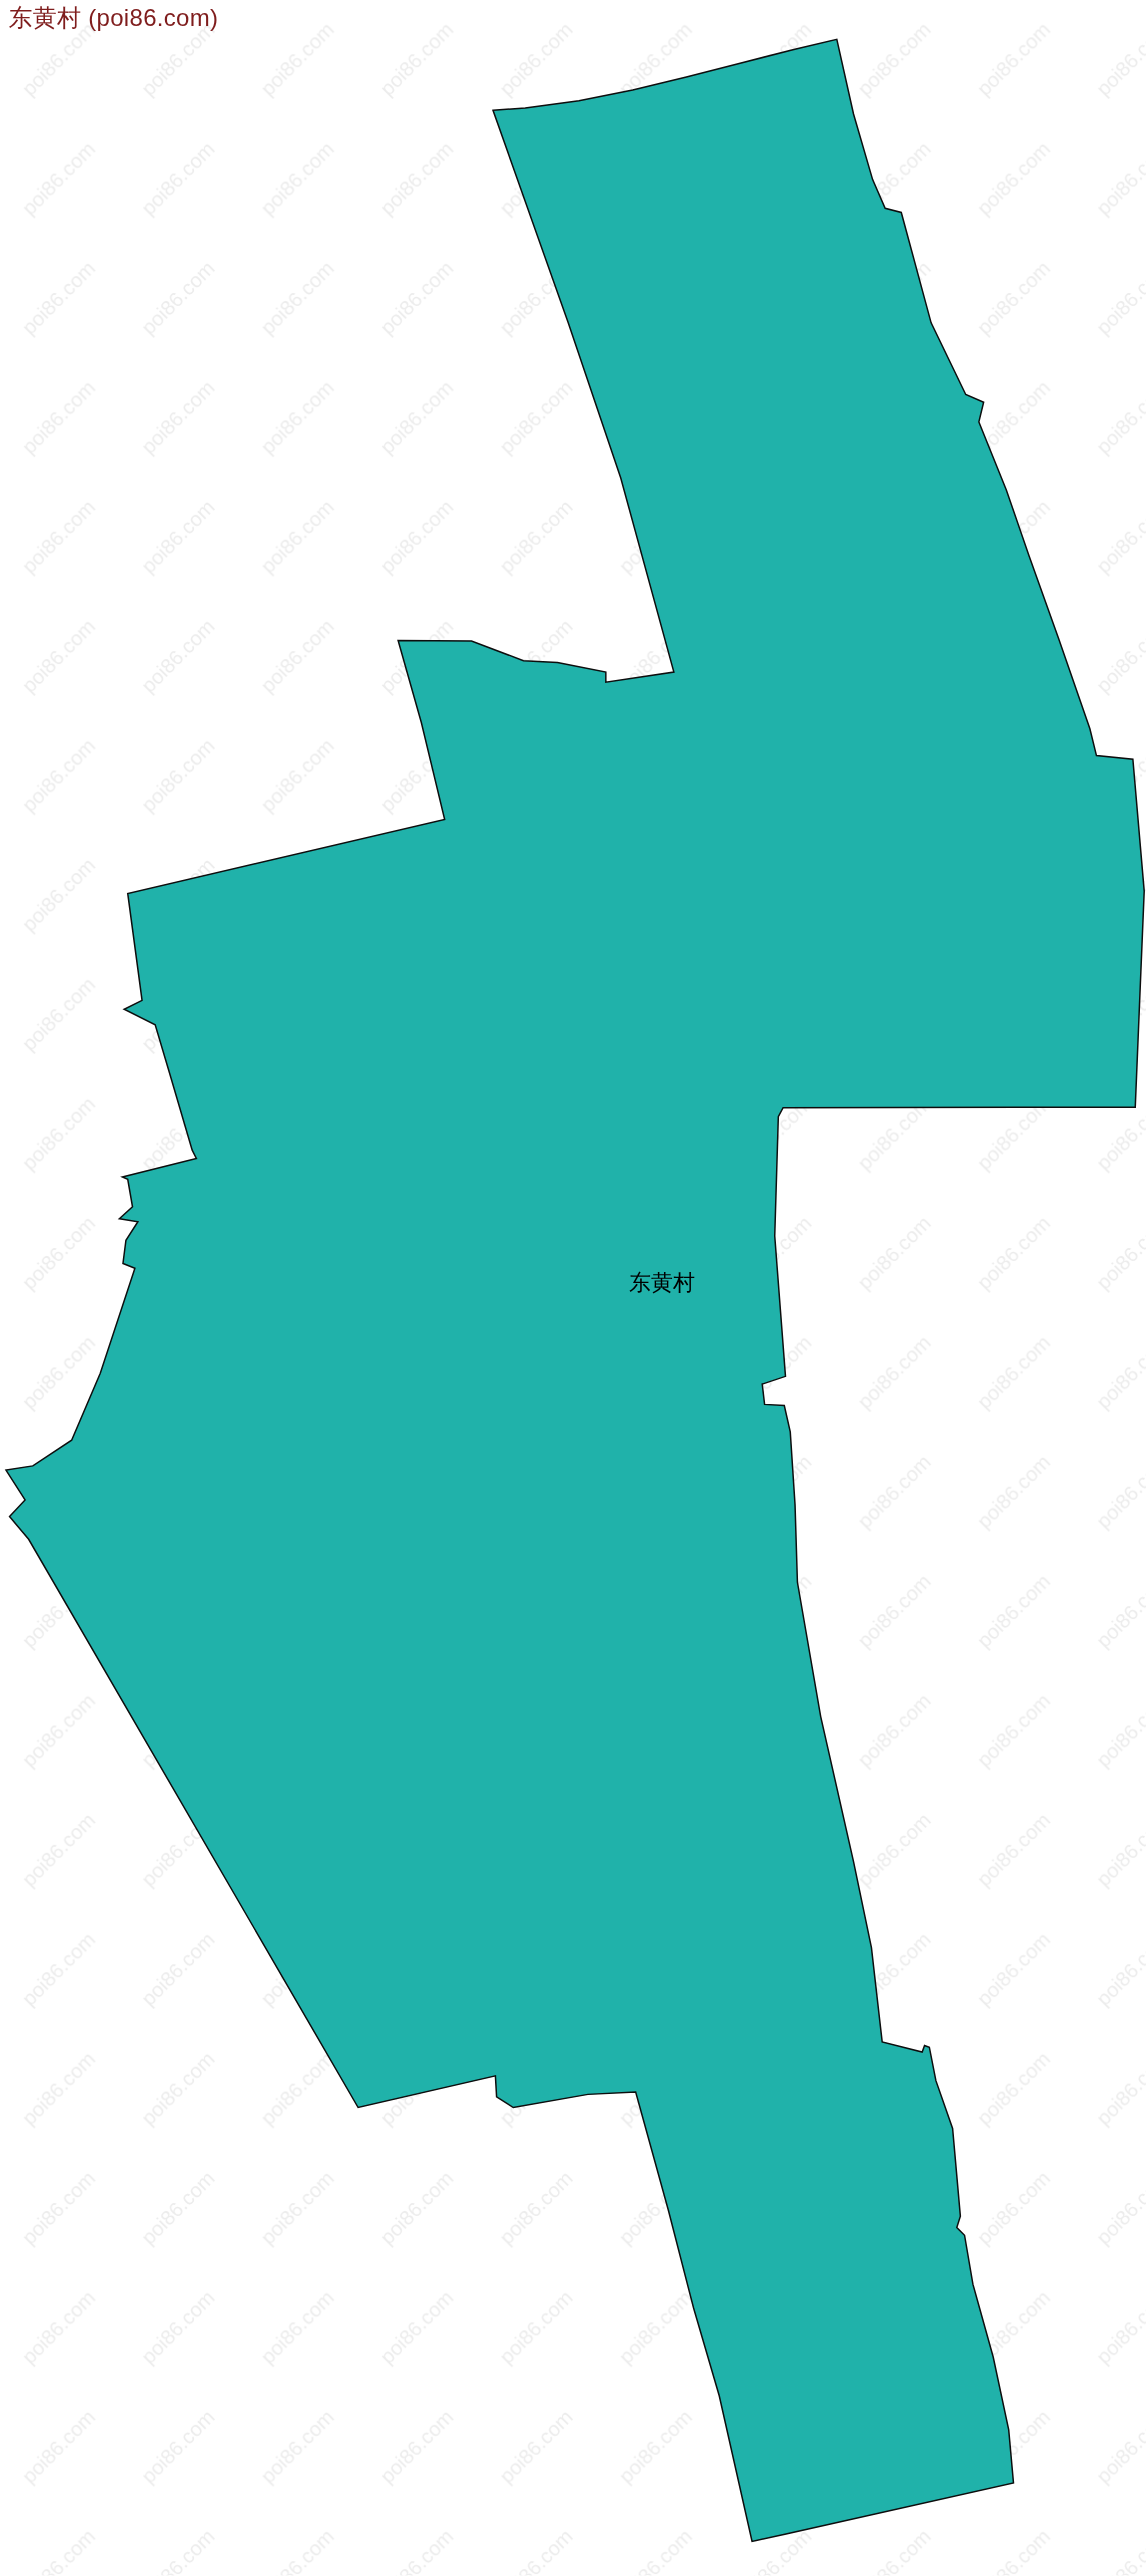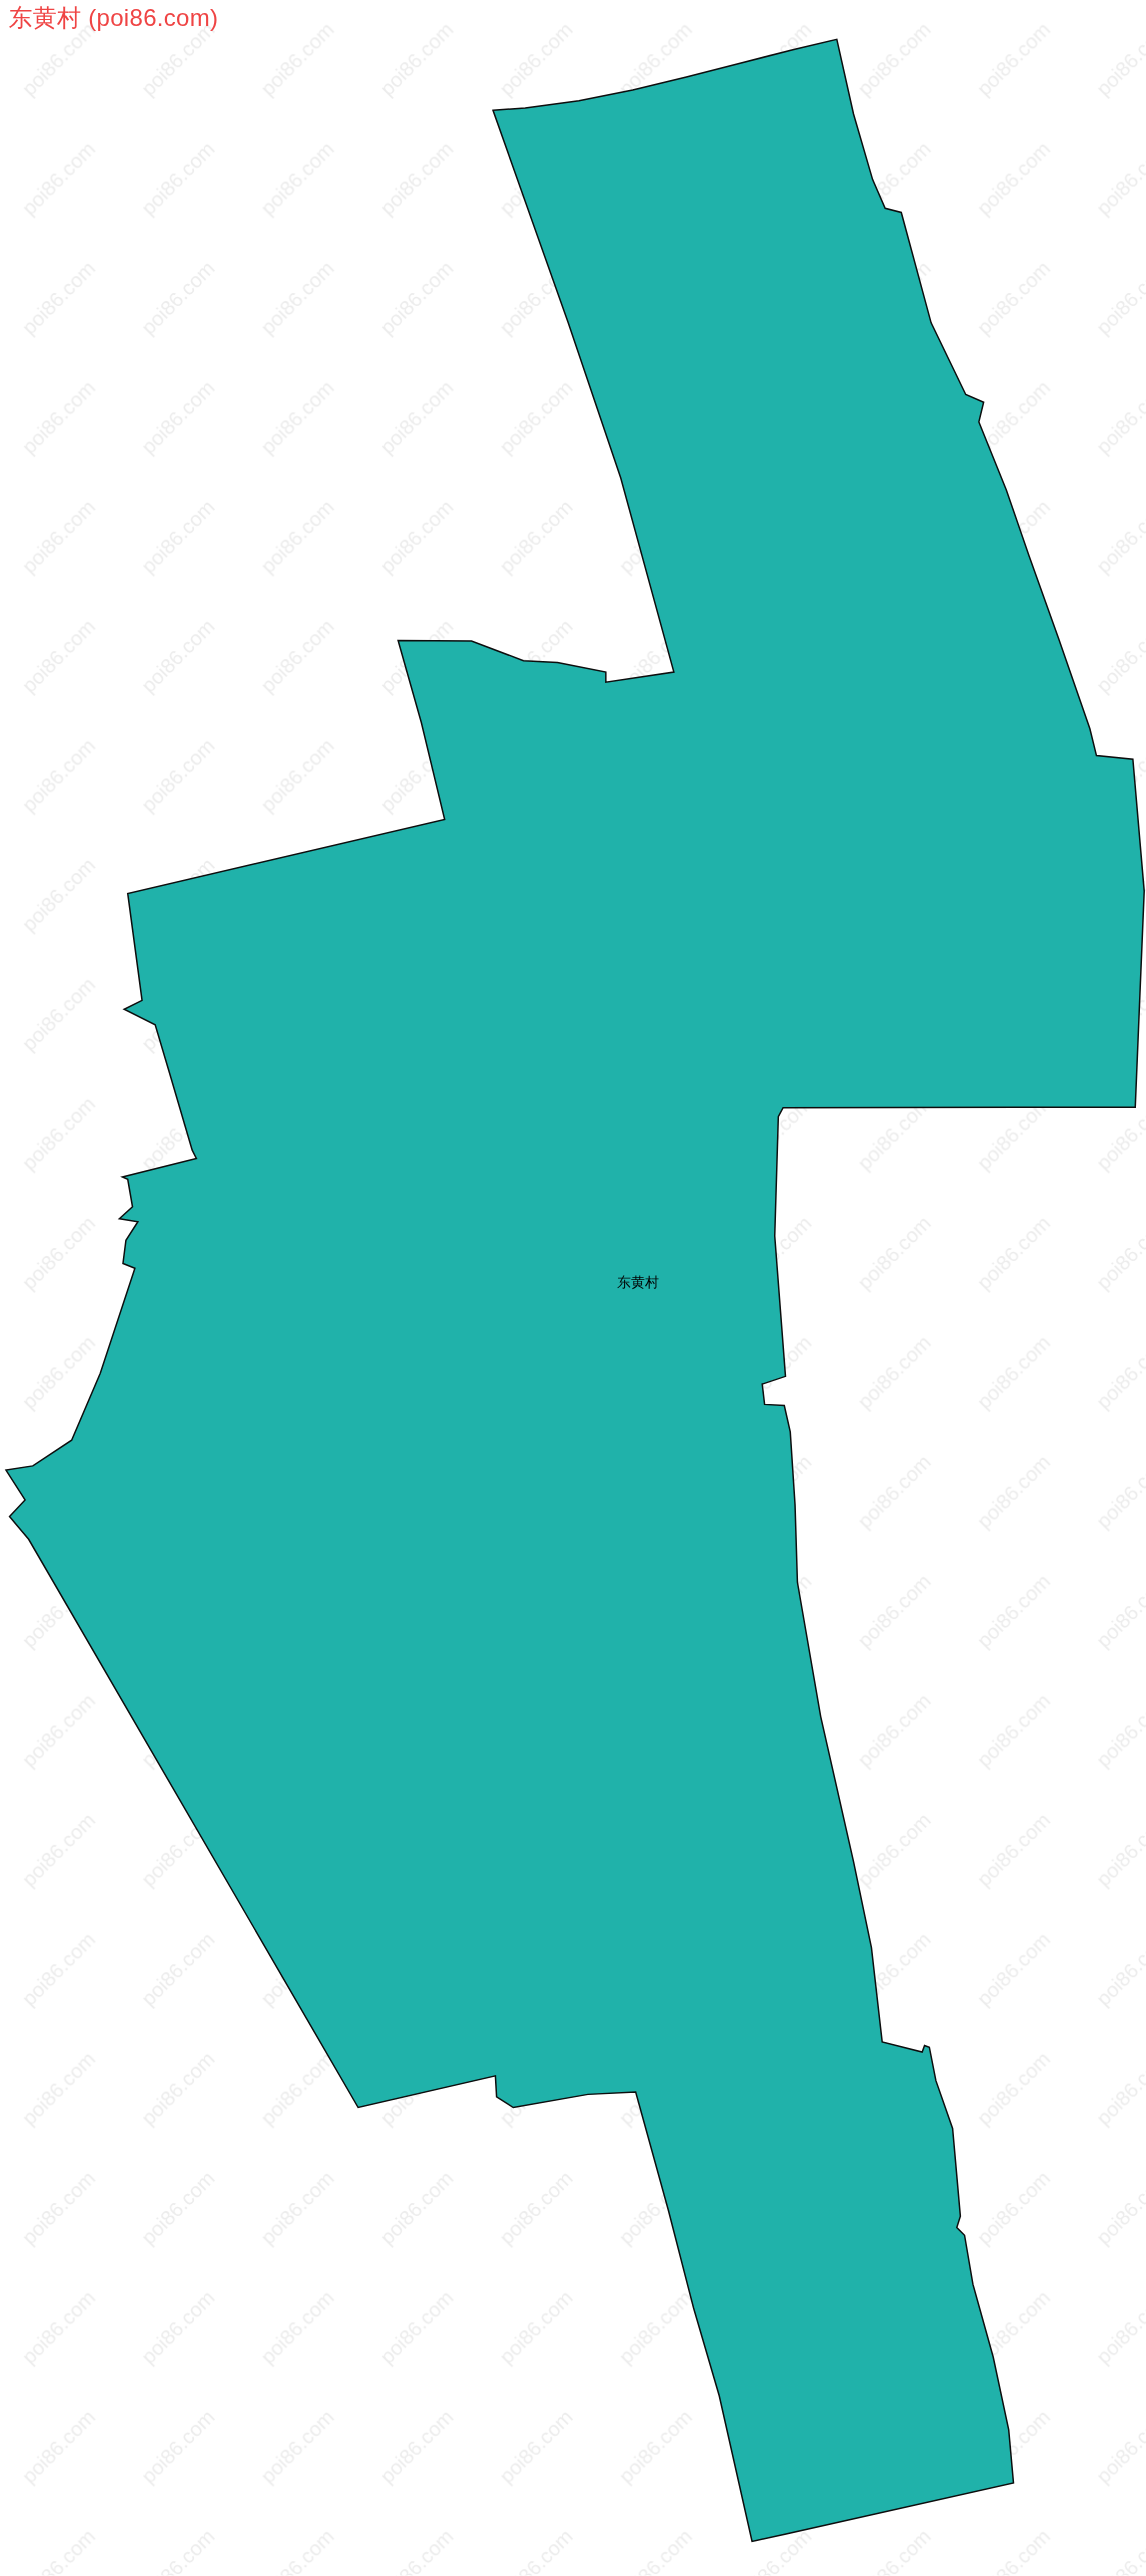--- a/index.html
+++ b/index.html
@@ -64,7 +64,7 @@
     <polygon fill="#20B2AA" stroke="#0d0d0d" stroke-width="2.5" stroke-linejoin="miter" points="826,184 880,180 970,168 1060,150 1150,128 1240,105 1330,82 1402,65 1430,190 1462,300 1483,348 1510,355 1560,540 1618,660 1648,673 1640,706 1686,820 1724,930 1774,1070 1826,1220 1837,1265 1898,1271 1917,1492 1902,1854 1312,1855 1304,1870 1298,2070 1316,2305 1277,2318 1281,2352 1314,2354 1324,2398 1332,2520 1336,2650 1375,2875 1430,3118 1460,3262 1478,3420 1545,3437 1549,3426 1557,3429 1568,3485 1596,3565 1609,3712 1603,3731 1616,3744 1630,3826 1664,3948 1690,4070 1698,4159 1315,4245 1260,4257 1205,4013 1162,3866 1120,3703 1065,3504 985,3508 860,3530 832,3512 830,3477 600,3530 48,2578 16,2540 42,2512 10,2462 55,2455 120,2412 168,2300 226,2124 206,2116 211,2077 231,2046 200,2041 222,2021 214,1975 205,1971 329,1940 322,1926 285,1800 260,1716 208,1690 238,1675 214,1496 745,1372 706,1210 667,1072 790,1073 877,1106 934,1109 1015,1125 1015,1142 1129,1125 1040,800 952,540"></polygon>
   </svg>
 
-  <div class="page-title" style="color: #ef4444;">东黄村 (poi86.com)</div>
+  <div class="page-title" style="color: #7f1d1d;">东黄村 (poi86.com)</div>
 
   <div class="map-label" style="color: rgb(0, 0, 0);">东黄村</div>
 

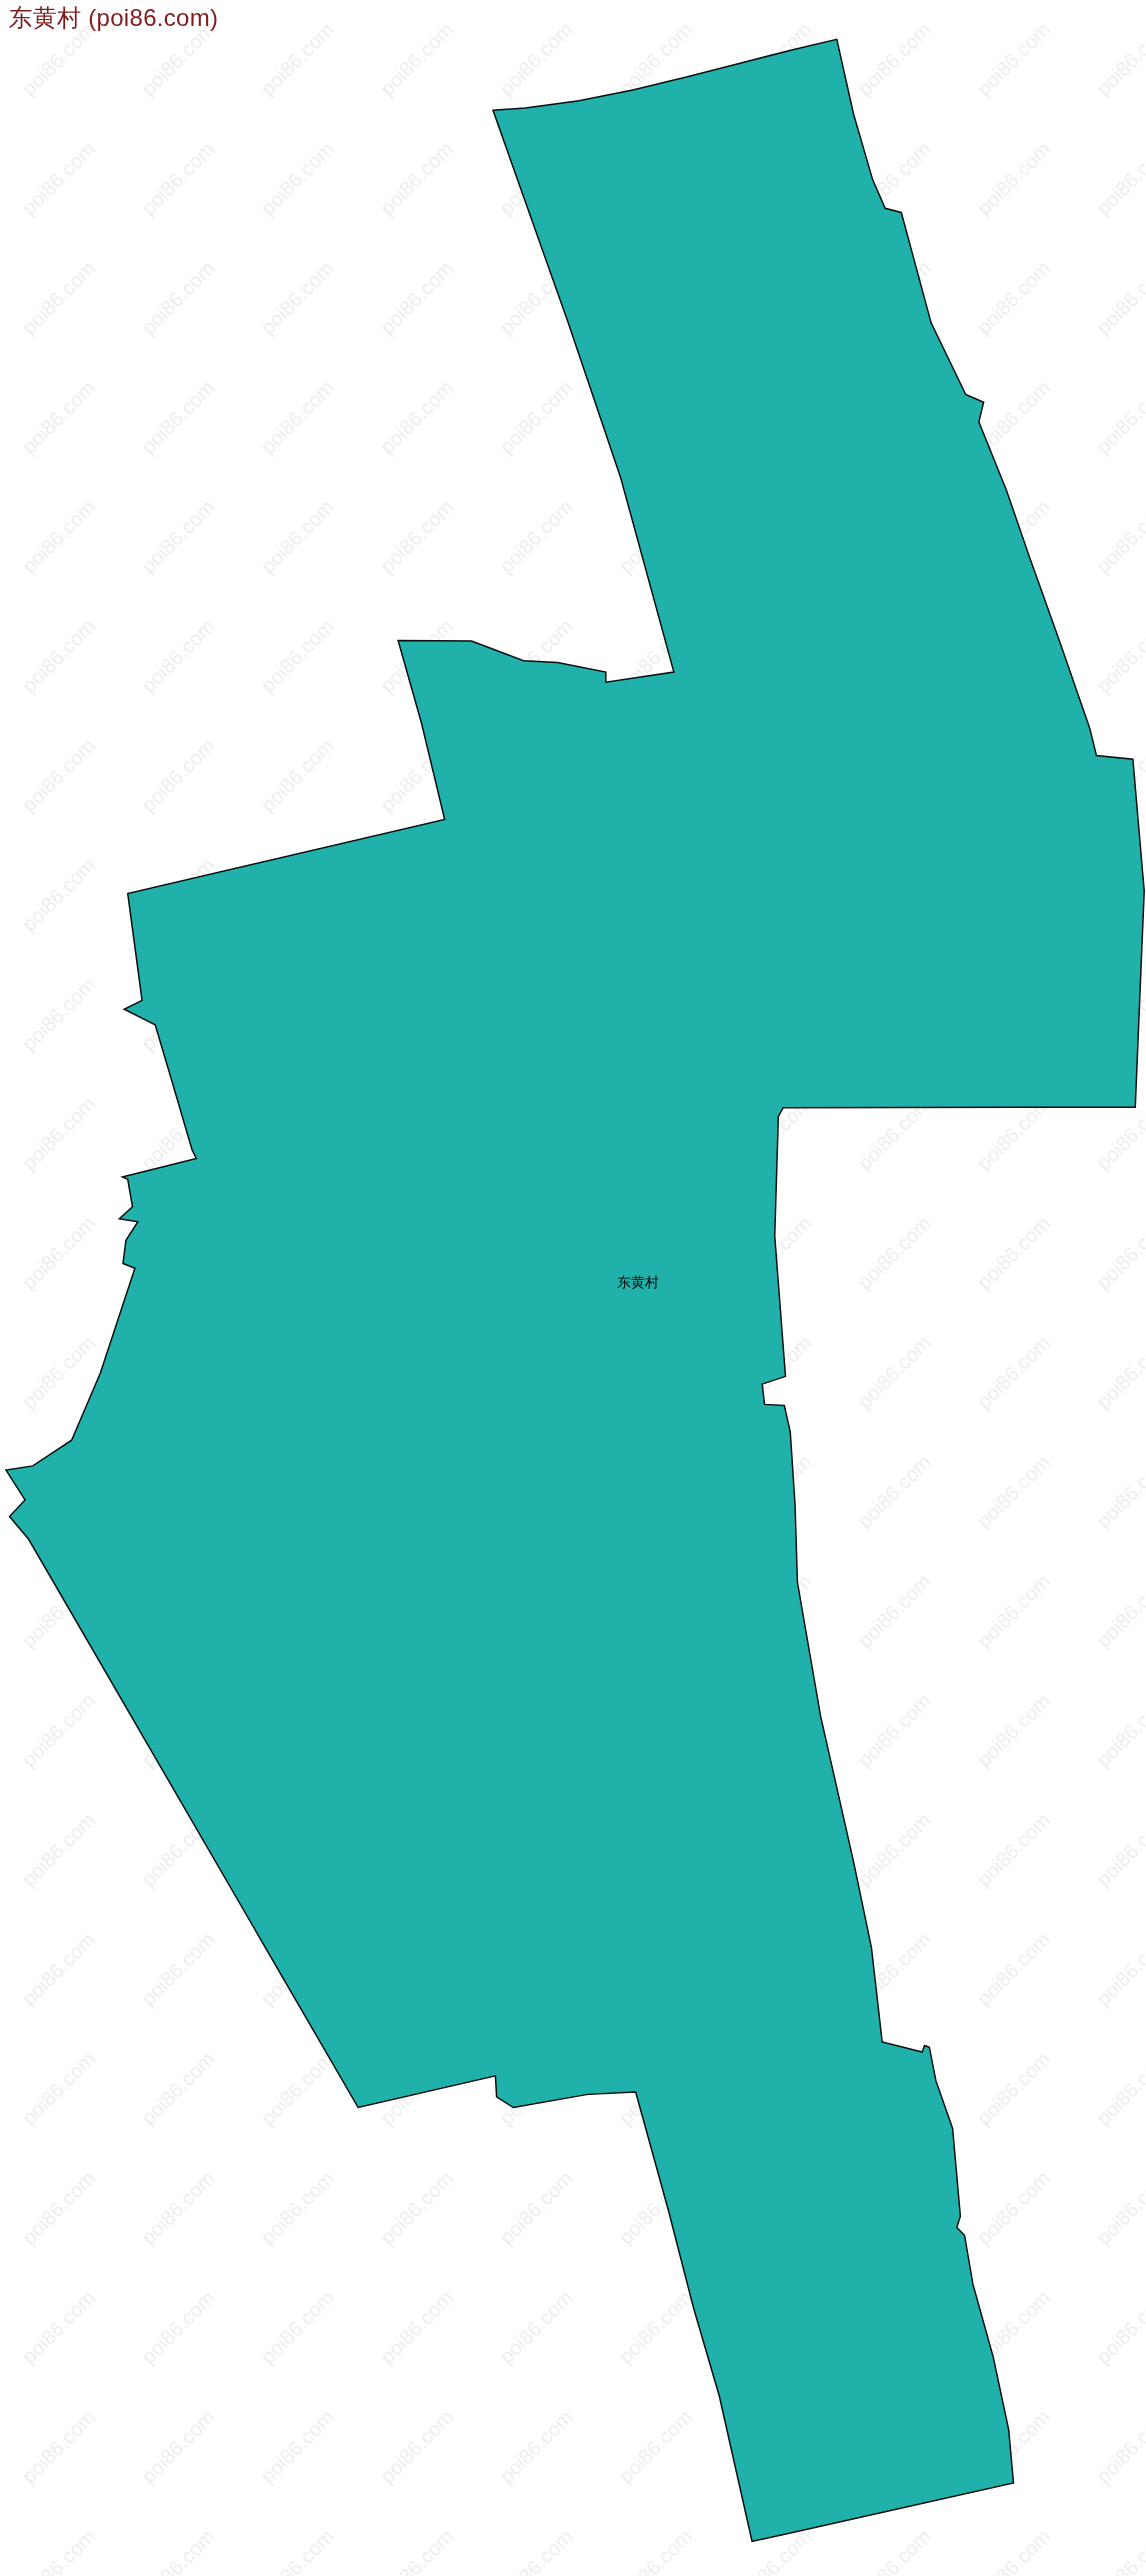--- a/index.html
+++ b/index.html
@@ -33,10 +33,10 @@
   }
   .map-label {
     position: absolute;
-    left: 638px;
+    left: 662px;
     top: 1283px;
     transform: translate(-50%, -50%);
-    font-size: 14px;
+    font-size: 22px;
     color: #000000;
     white-space: nowrap;
     text-align: right;

